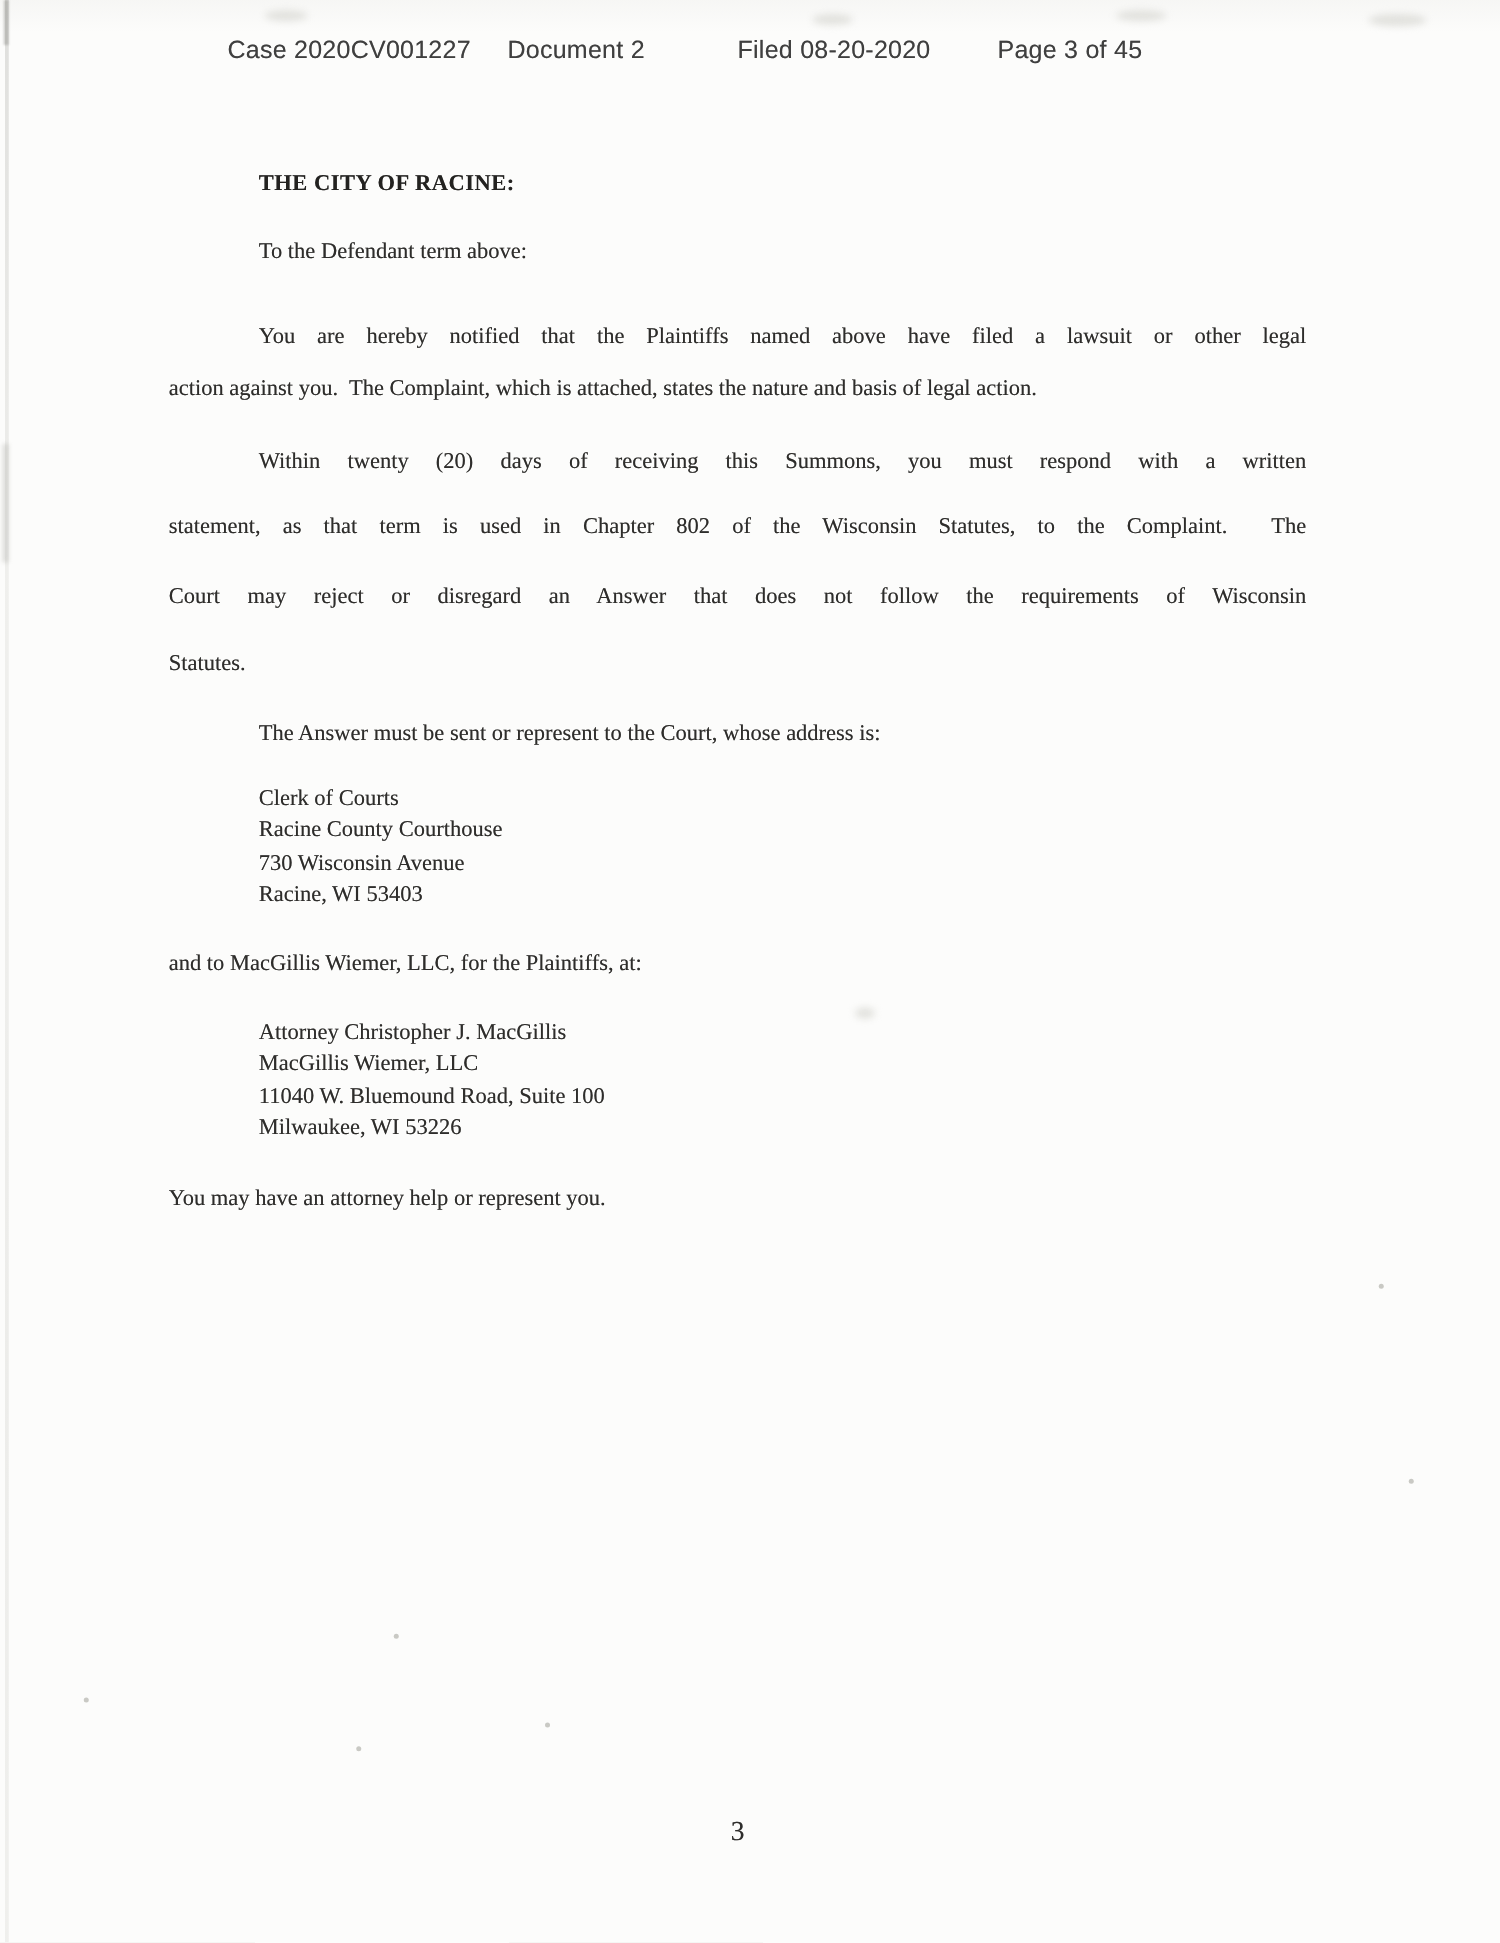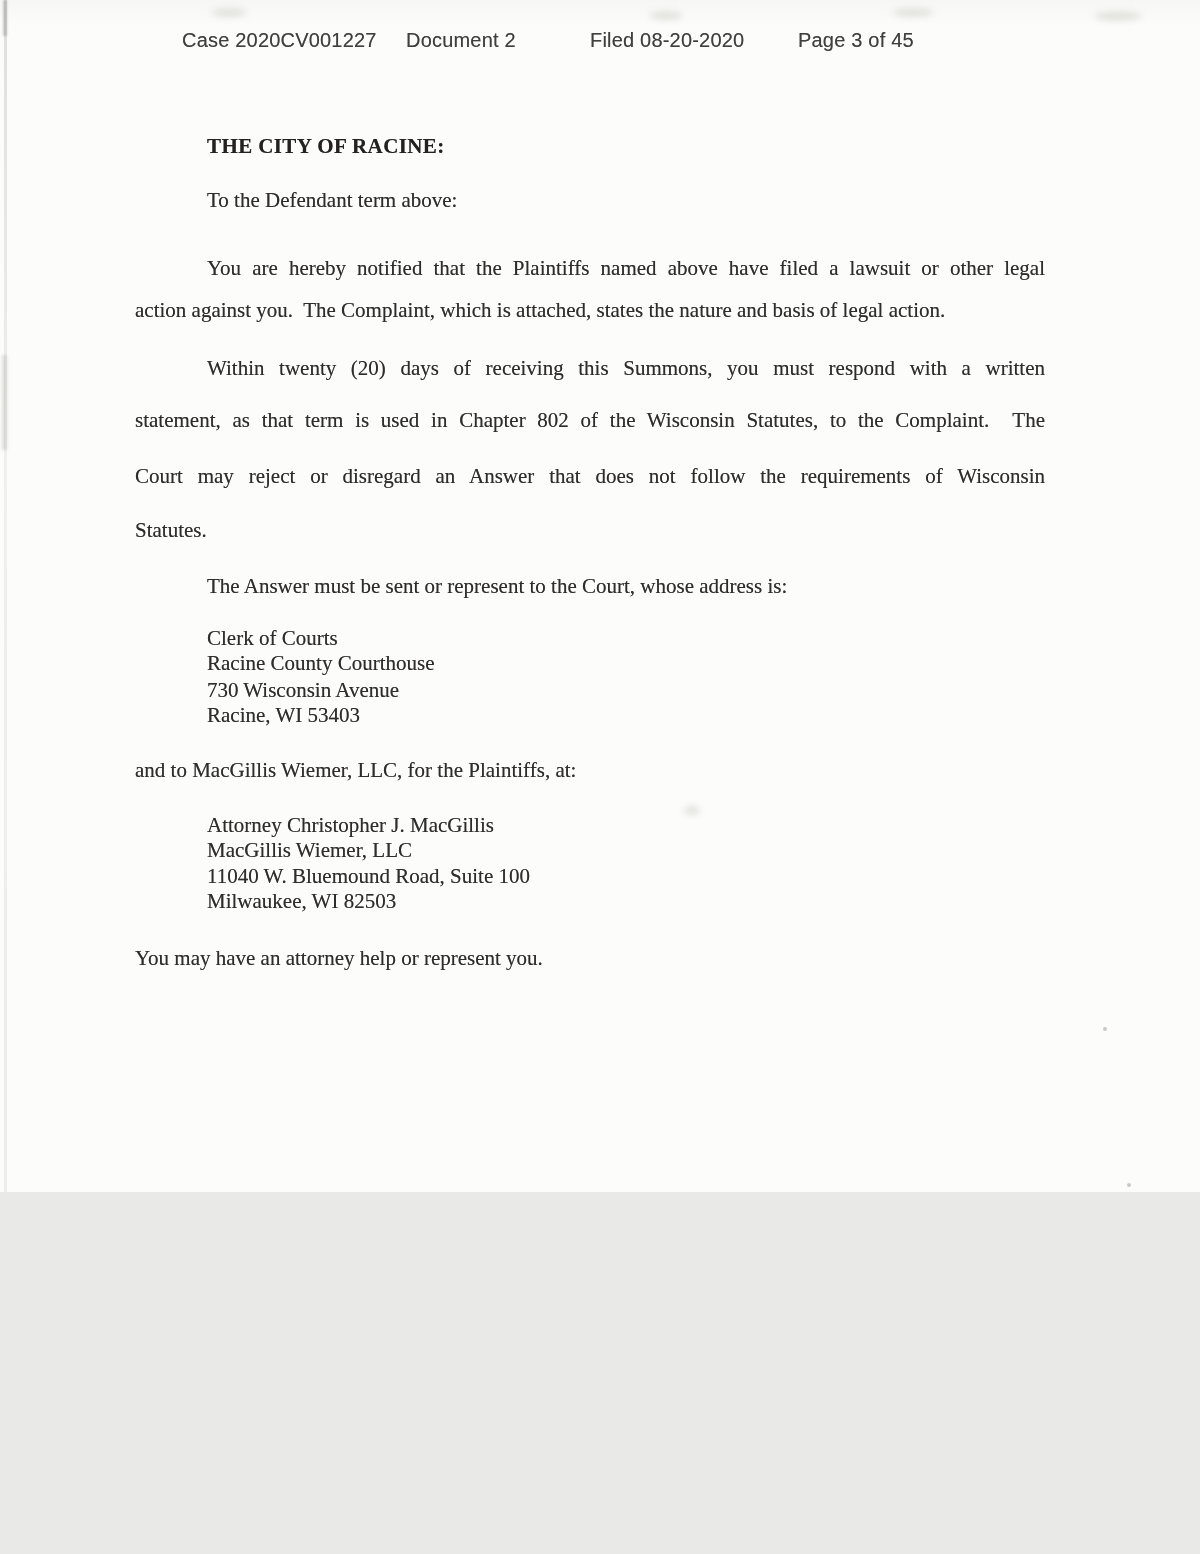--- a/index.html
+++ b/index.html
@@ -8,7 +8,7 @@
   .page {
     position: relative;
     width: 1200px;
-    height: 1192px;
+    height: 1554px;
     margin: 0 auto;
     background: #fcfcfb;
     overflow: hidden;

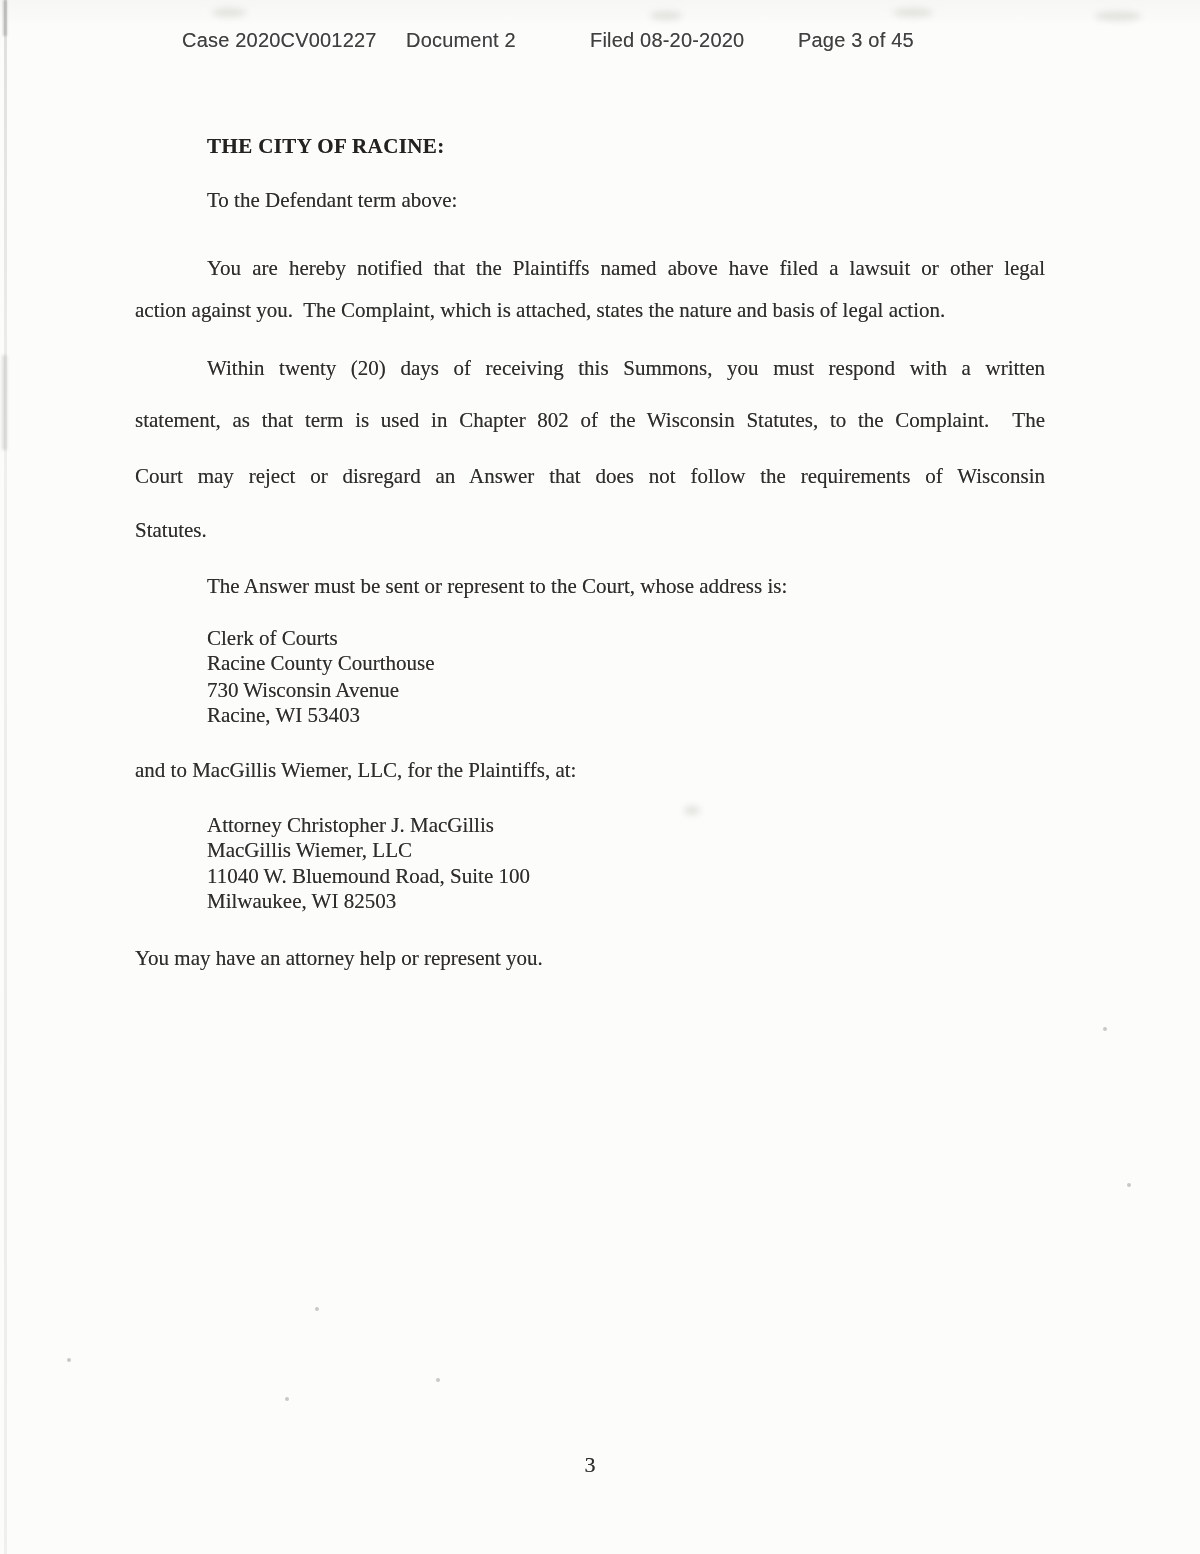--- a/index.html
+++ b/index.html
@@ -58,7 +58,7 @@
 
   .line {
     position: absolute; left: 135px; width: 910px;
-    font-size: 21px; line-height: 26px;
+    font-size: 18px; line-height: 26px;
     white-space: pre-wrap;
     color: #2e2d2b;
     text-shadow: 0 0 .5px rgba(46,45,43,.55);

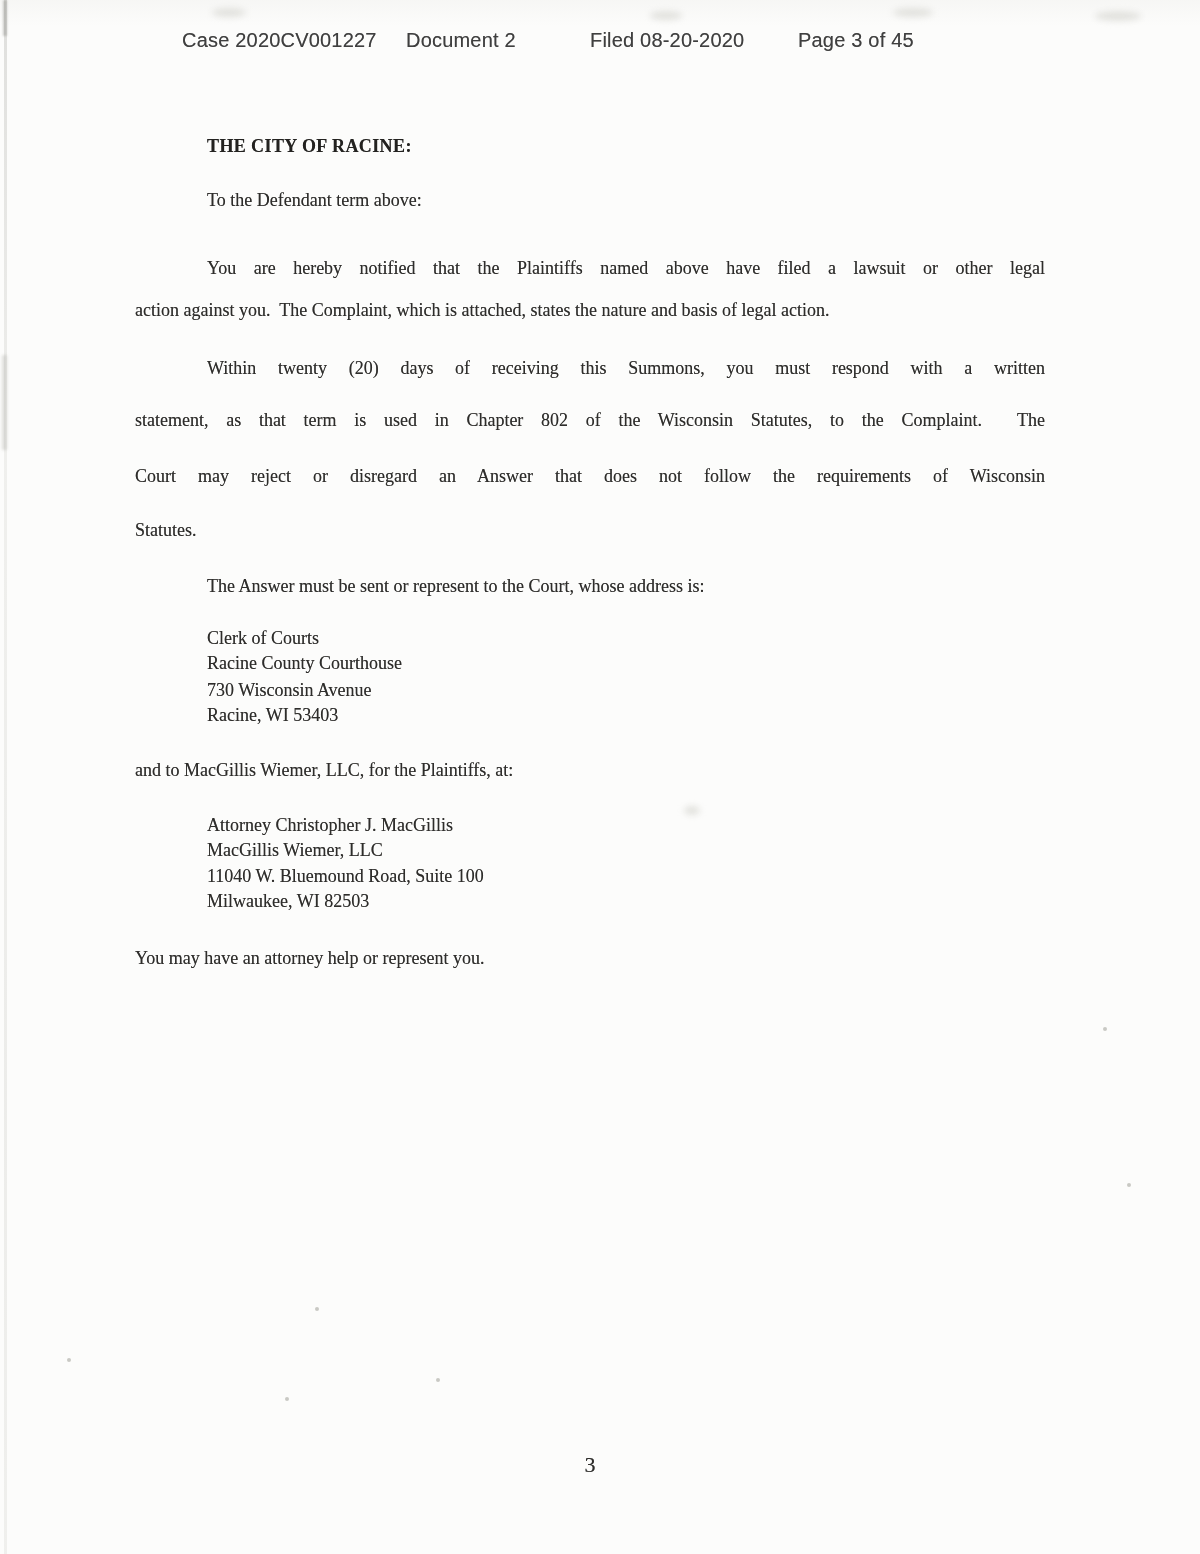--- a/index.html
+++ b/index.html
@@ -123,7 +123,7 @@
   <div class="line ind" style="top:812px;">Attorney Christopher J. MacGillis</div>
   <div class="line ind" style="top:837px;">MacGillis Wiemer, LLC</div>
   <div class="line ind" style="top:863px;">11040 W. Bluemound Road, Suite 100</div>
-  <div class="line ind" style="top:888px;">Milwaukee, WI 82503</div>
+  <div class="line ind" style="top:888px;">Milwaukee, WI 53226</div>
 
   <div class="line" style="top:945px;">You may have an attorney help or represent you.</div>
 

